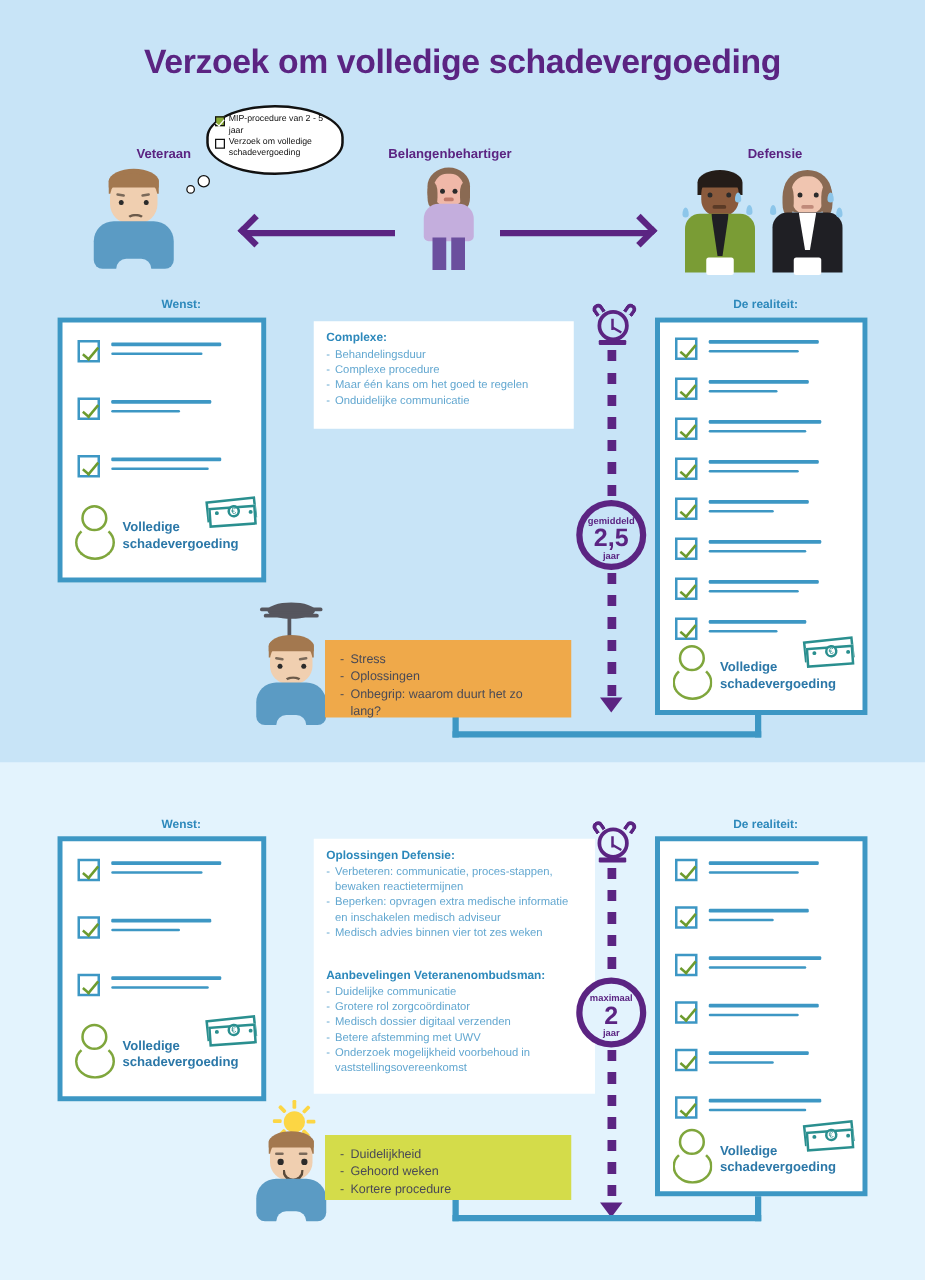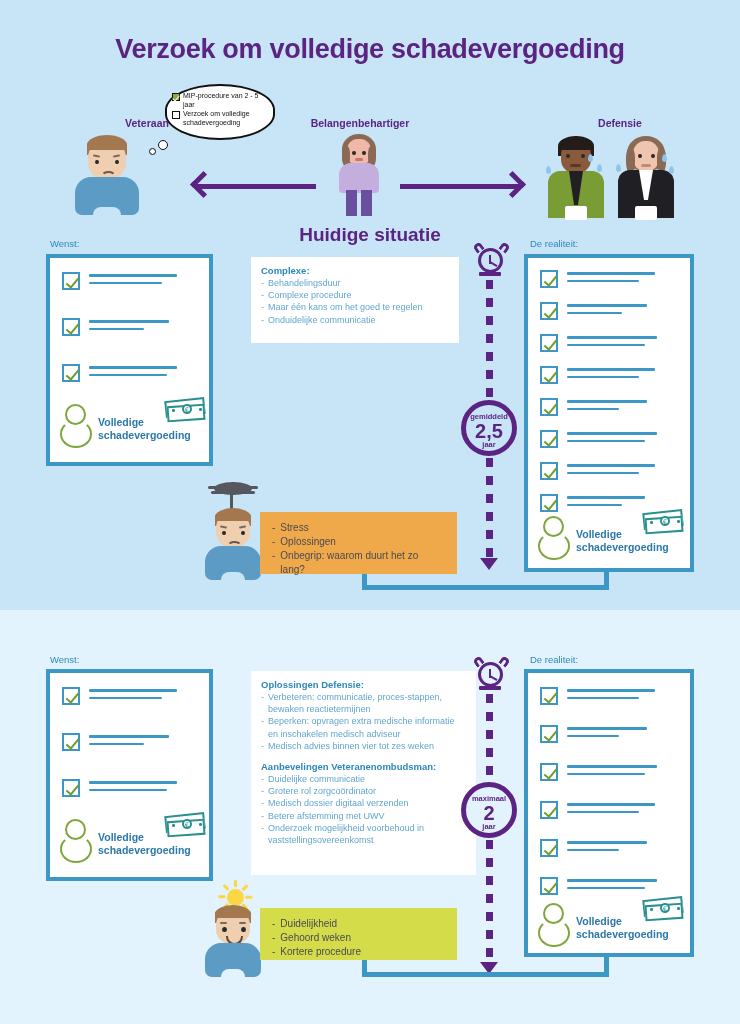--- a/index.html
+++ b/index.html
@@ -147,7 +147,7 @@
     </div>
   </div>
 
-  <div class="roletitle" style="left:102px;top:117px;width:90px;">Veteraan</div>
+  <div class="roletitle" style="left:86px;top:117px;width:90px;">Veteraan</div>
   <div class="roletitle" style="left:290px;top:117px;width:140px;">Belangenbehartiger</div>
   <div class="roletitle" style="left:565px;top:117px;width:110px;">Defensie</div>
 

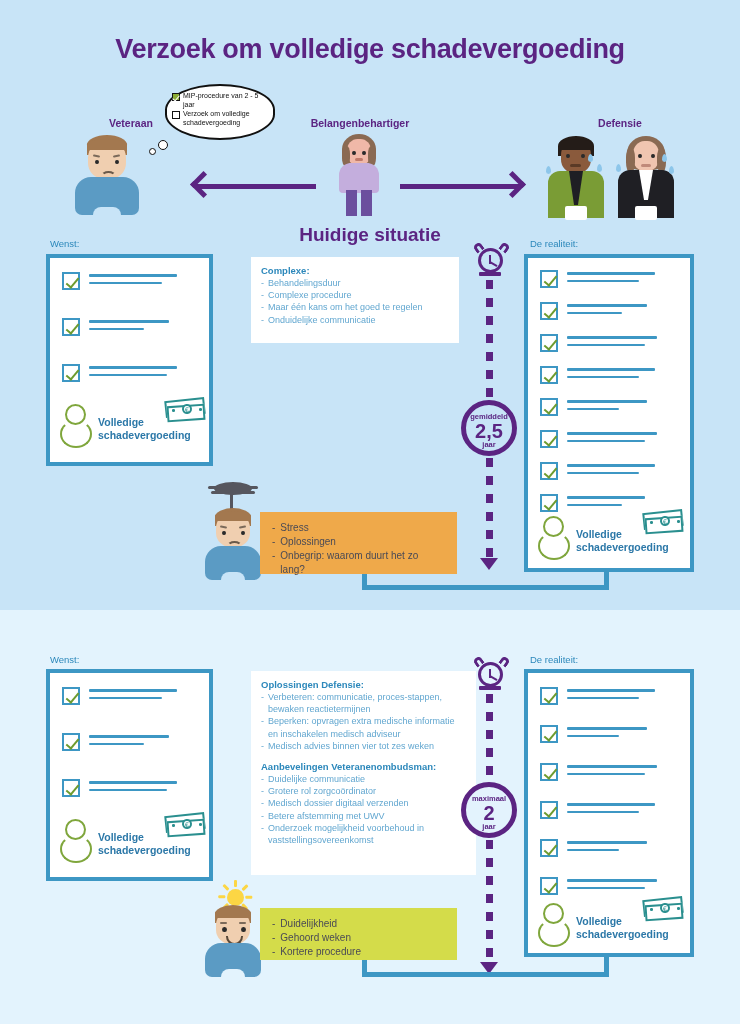--- a/index.html
+++ b/index.html
@@ -29,7 +29,7 @@
     font-size:10.5px;font-weight:bold;color:#5b2482;
   }
   .panel-cap{
-    position:absolute;text-align:left;font-size:9.5px;font-weight:normal;color:#2c88bb;
+    position:absolute;text-align:center;font-size:9.5px;font-weight:bold;color:#2c88bb;
   }
 
   

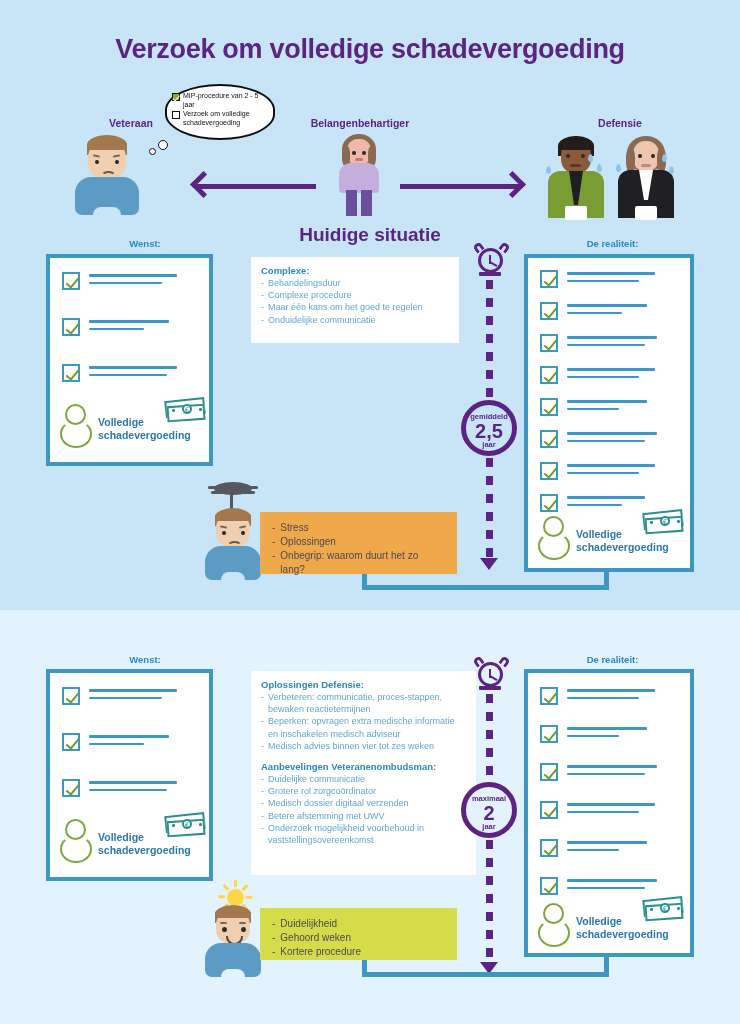--- a/index.html
+++ b/index.html
@@ -211,7 +211,6 @@
   <div class="harrow left" style="left:196px;top:184px;width:120px;"></div>
   <div class="harrow right" style="left:400px;top:184px;width:120px;"></div>
 
-  <div class="sectitle" style="left:220px;top:224px;">Huidige situatie</div>
 
   <div class="panel-cap" style="left:50px;top:238px;width:190px;">Wenst:</div>
   <div class="clipboard" style="left:46px;top:254px;width:167px;height:212px;">

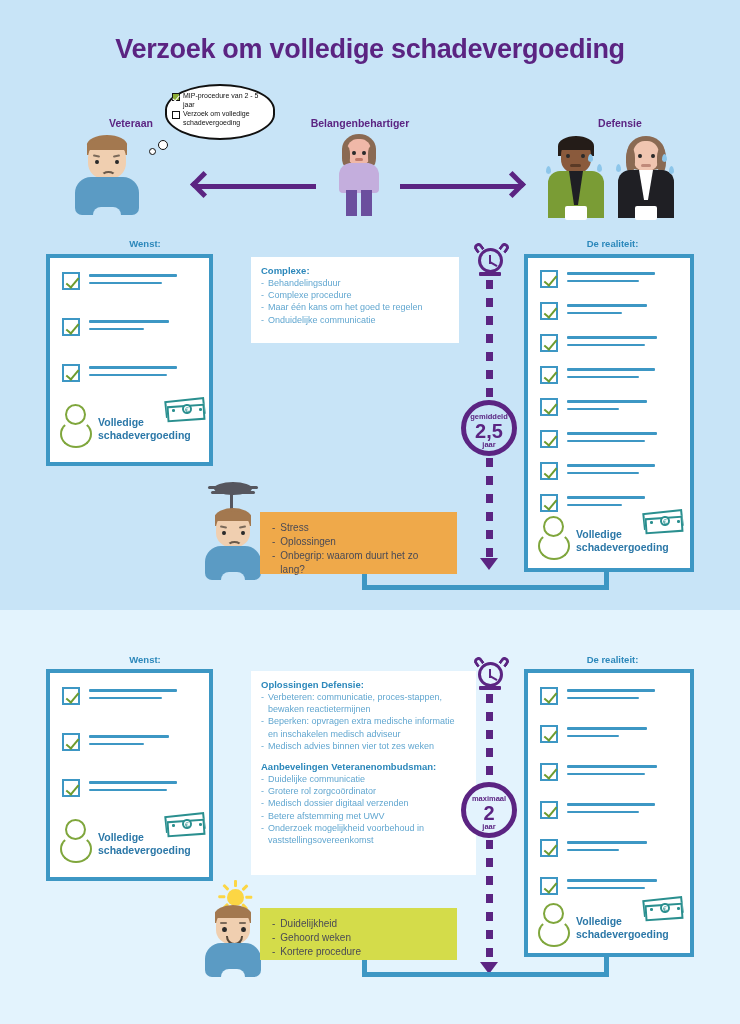--- a/index.html
+++ b/index.html
@@ -449,7 +449,7 @@
         <span class="dash">-</span>
         <span>Medisch advies binnen vier tot zes weken</span>
       </div>
-    <div class="ib-h" style="margin-top:9px;">Aanbevelingen Veteranenombudsman:</div>
+    <div class="ib-h" style="margin-top:23px;">Aanbevelingen Veteranenombudsman:</div>
     <div class="ib-li">
         <span class="dash">-</span>
         <span>Duidelijke communicatie</span>

